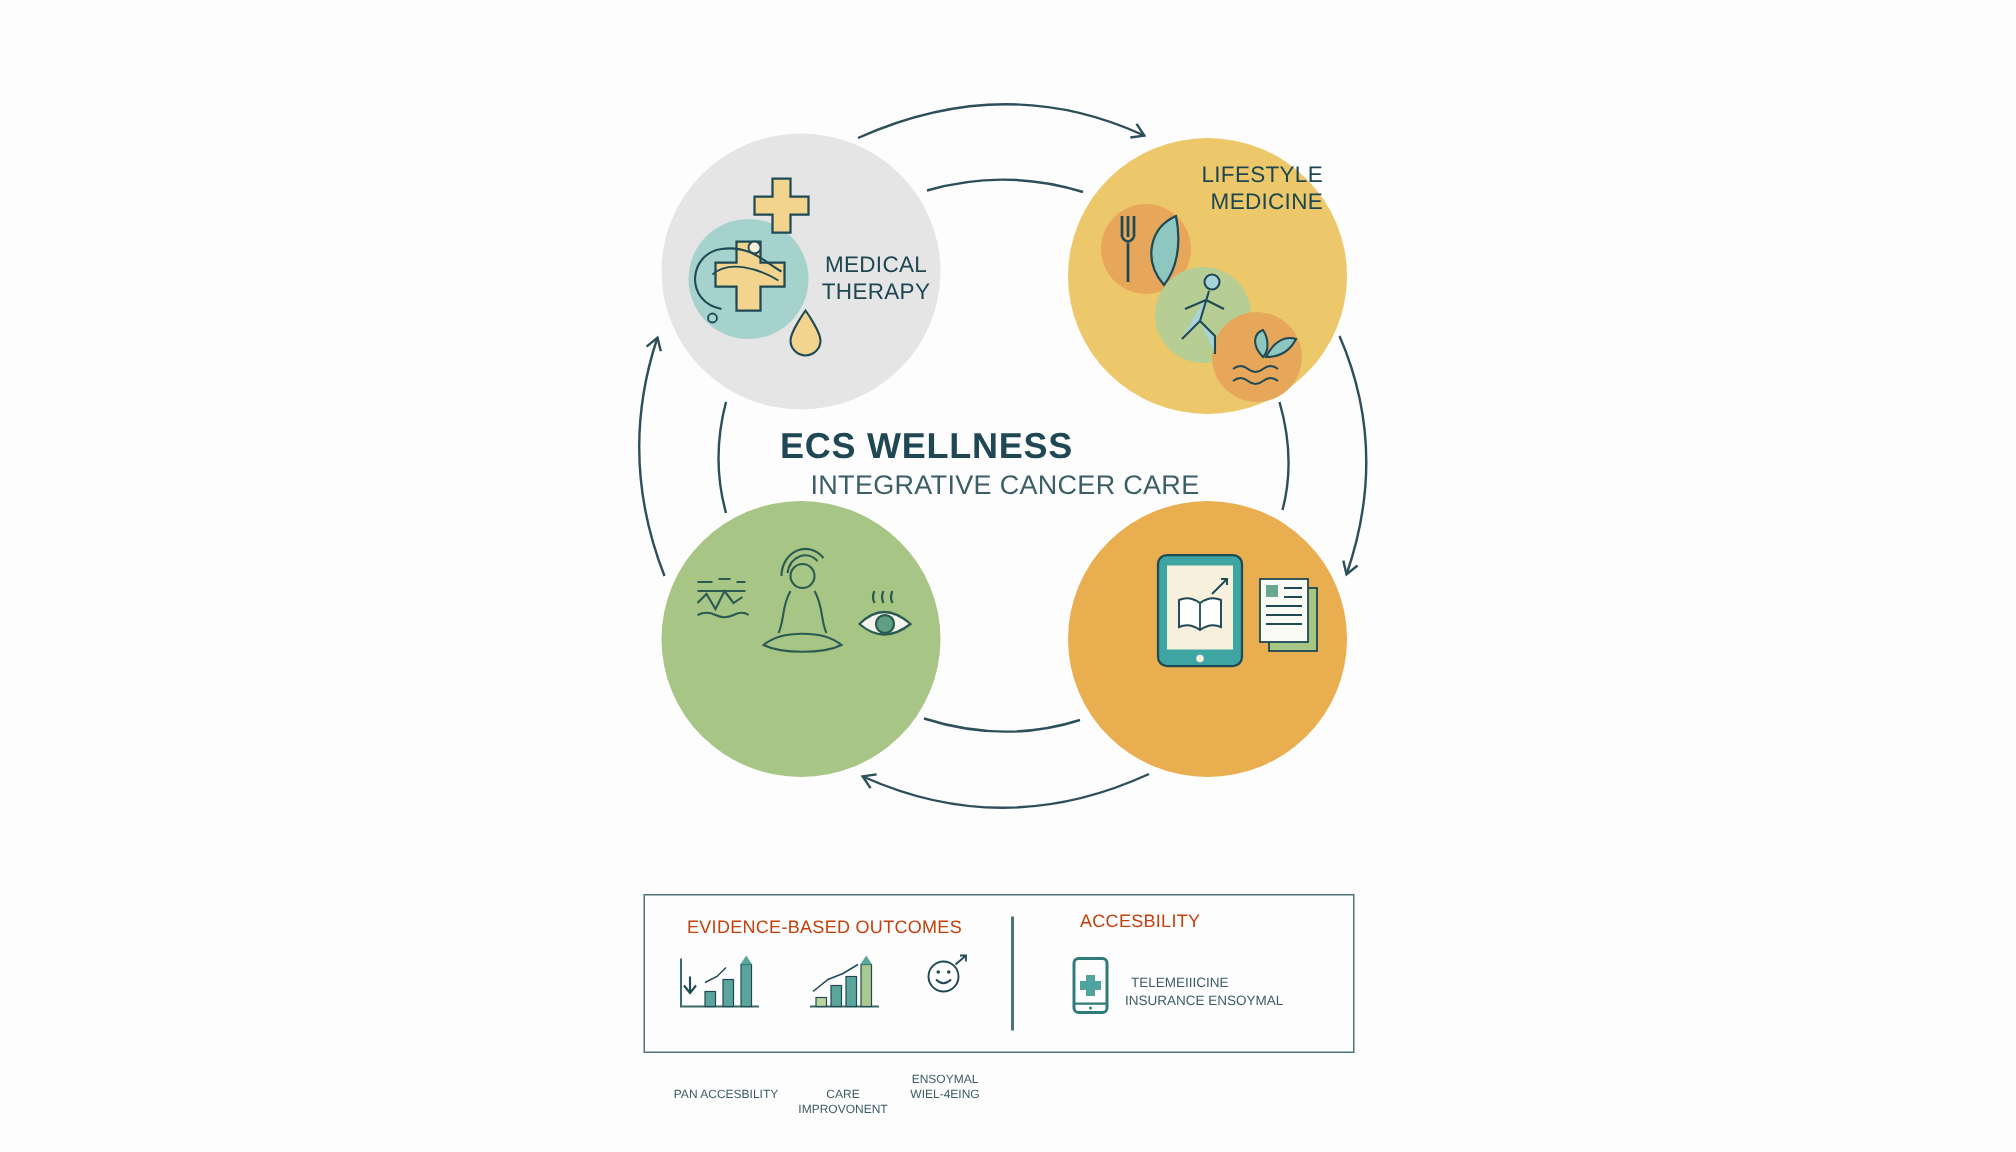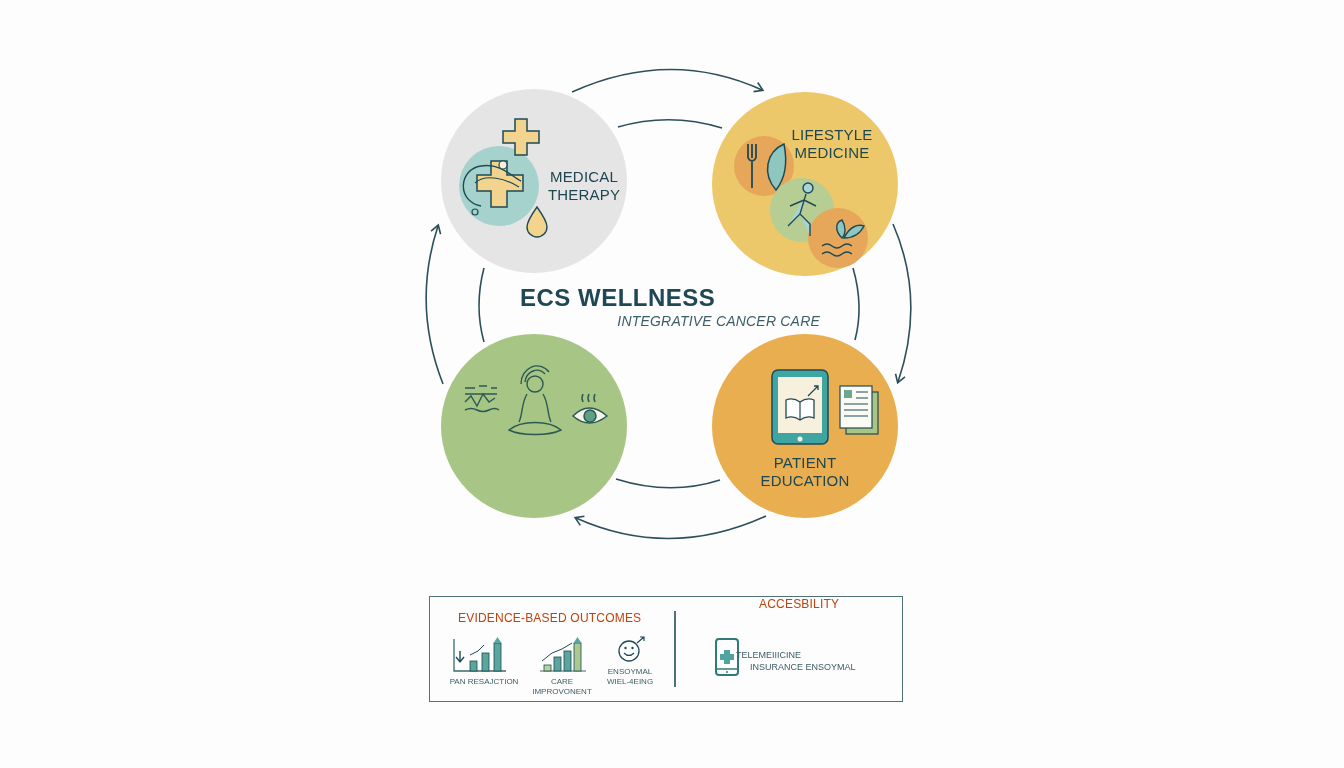--- a/index.html
+++ b/index.html
@@ -77,7 +77,7 @@
 </div>
 
 <div class="node" style="left:712px;top:92px;width:186px;height:184px;background:#ecc86a;">
-  <div class="node-label" style="left:70px;top:34px;width:100px;">LIFESTYLE
+  <div class="node-label" style="left:70px;top:16px;width:100px;text-align:right;">LIFESTYLE
 MEDICINE</div>
   <svg class="abs" style="left:14px;top:42px" width="150" height="140" viewBox="0 0 150 140">
     <circle cx="38" cy="32" r="30" fill="#e7a75a"></circle>

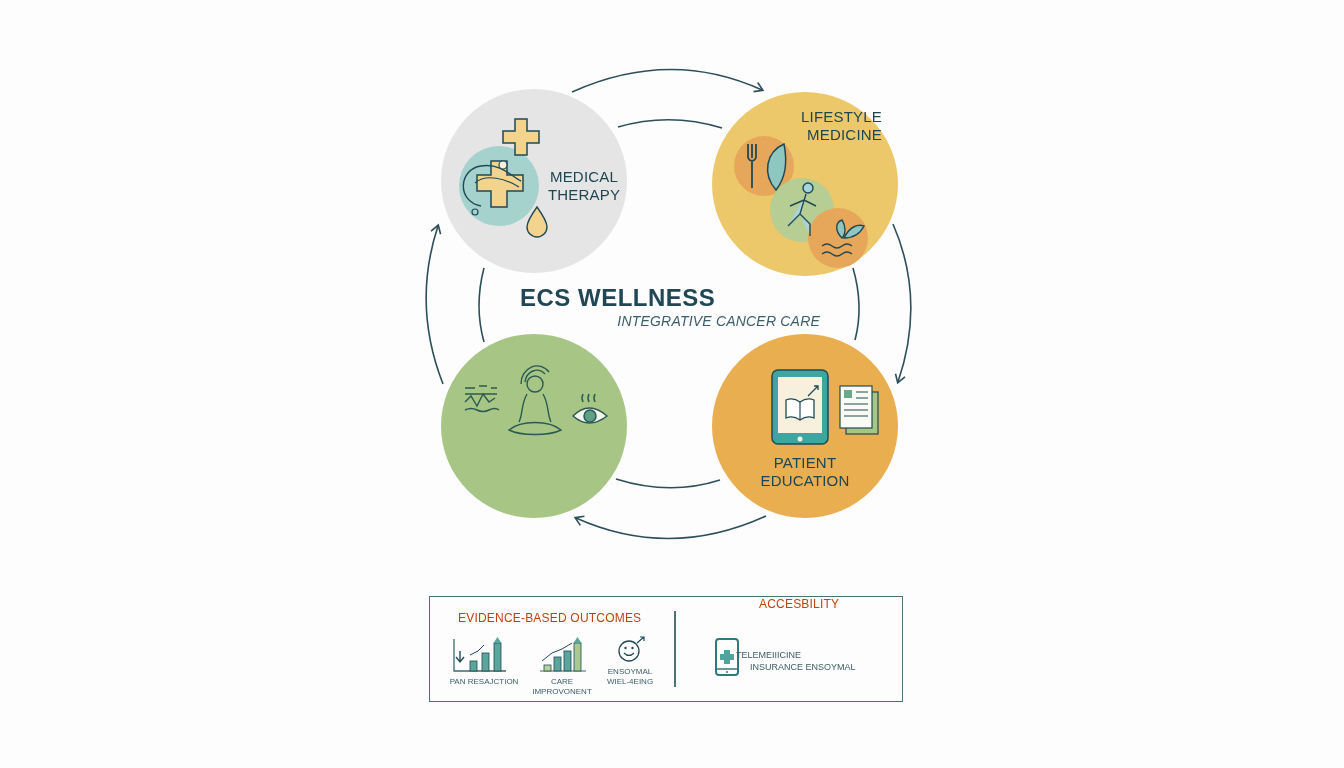--- a/index.html
+++ b/index.html
@@ -22,8 +22,8 @@
     font-size:24px; font-weight:700; color:#204854; letter-spacing:0.5px;
   }
   .center-sub {
-    position:absolute; left:520px; top:313px; width:300px; text-align:right;
-    font-size:14px; color:#3b5e67; letter-spacing:0.2px;font-style:italic;
+    position:absolute; left:520px; top:313px; width:300px; text-align:center;
+    font-size:18px; color:#3b5e67; letter-spacing:0.2px;
   }
   .panel {
     position:absolute; left:429px; top:596px; width:474px; height:106px;

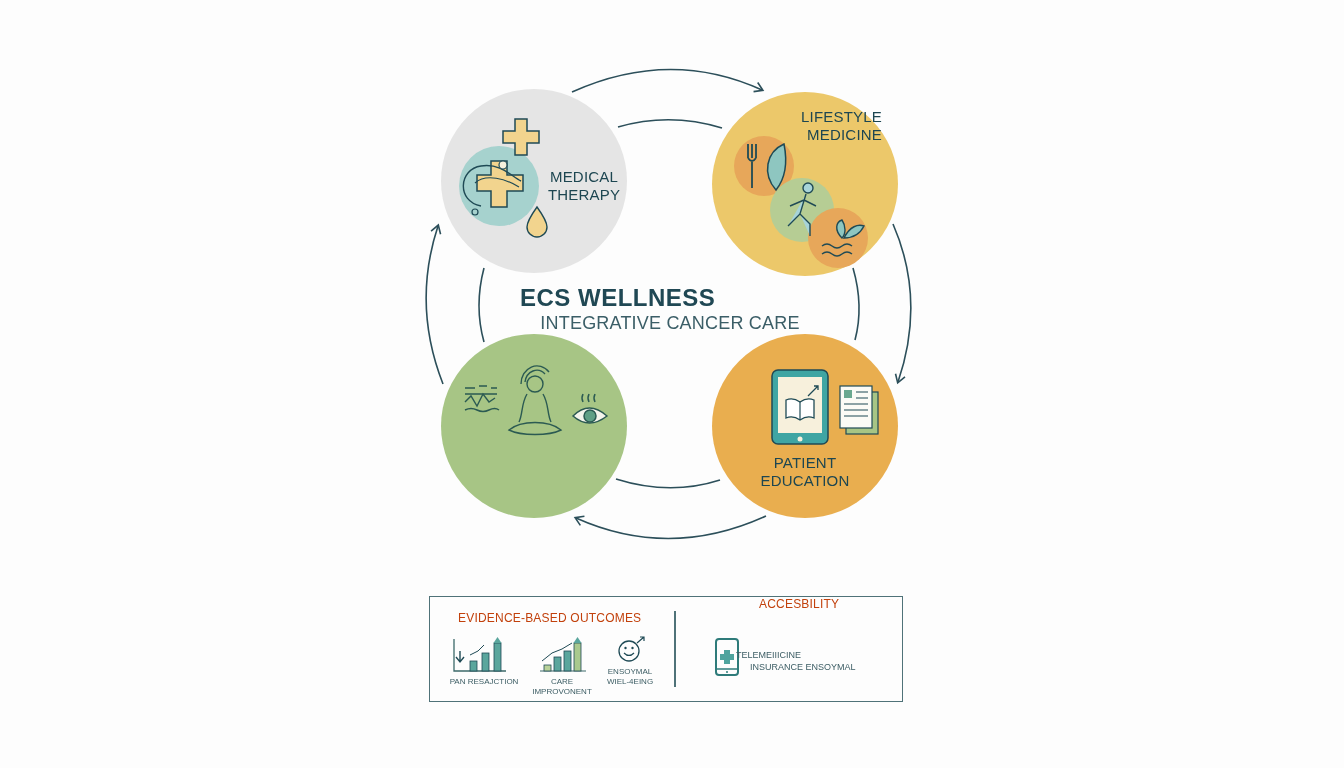--- a/index.html
+++ b/index.html
@@ -137,8 +137,6 @@
       <path d="M86,24 h12 M86,30 h12 M74,36 h24 M74,42 h24 M74,48 h24" stroke="#1f4a55" stroke-width="1.2"></path>
     </g>
   </svg>
-  <div class="node-label" style="left:28px;top:120px;width:130px;">PATIENT
-EDUCATION</div>
 </div>
 
 <div class="center-title">ECS WELLNESS</div>

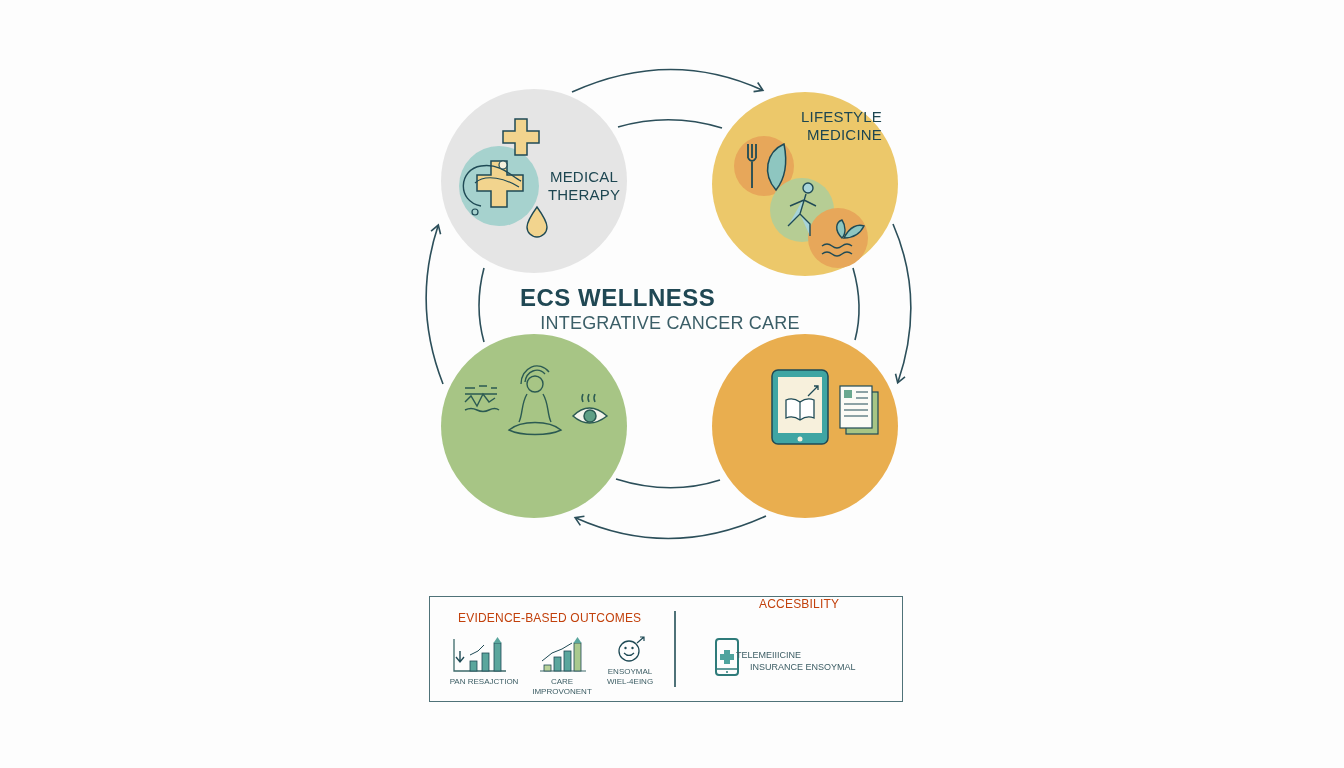--- a/index.html
+++ b/index.html
@@ -179,7 +179,7 @@
 
   <div class="panel-divider"></div>
 
-  <div class="panel-h" style="left:290px;top:0;margin-left:39px;">ACCESBILITY</div>
+  <div class="panel-h" style="left:290px;top:10px;">ACCESBILITY</div>
   <svg class="abs" style="left:284px;top:40px" width="26" height="40" viewBox="0 0 26 40">
     <rect x="2" y="2" width="22" height="36" rx="3" fill="#fdfdfd" stroke="#2e7b7a" stroke-width="2"></rect>
     <path d="M2,32 h22" stroke="#2e7b7a" stroke-width="1.5"></path>

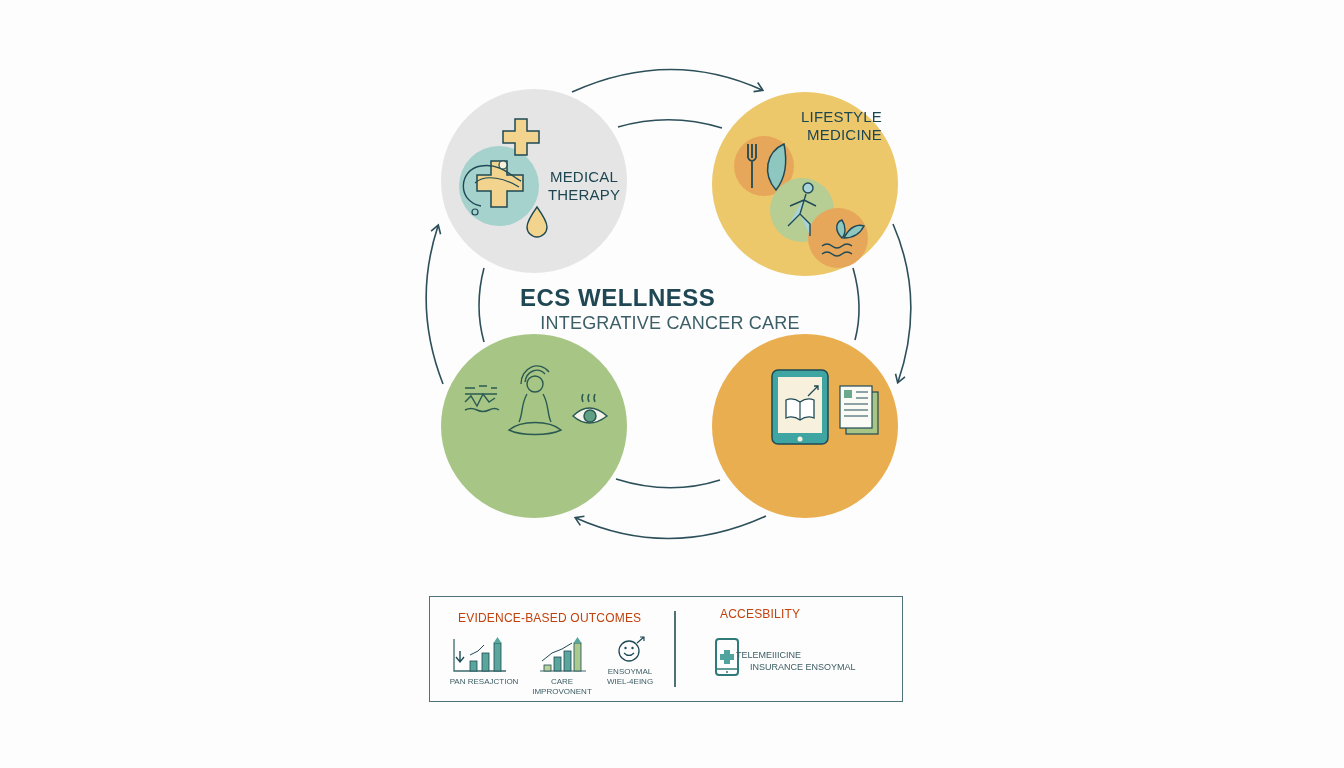--- a/index.html
+++ b/index.html
@@ -186,7 +186,7 @@
     <circle cx="13" cy="35" r="1" fill="#2e7b7a"></circle>
     <path d="M10,13 h6 v4 h4 v6 h-4 v4 h-6 v-4 h-4 v-6 h4z" fill="#4fa49e"></path>
   </svg>
-  <div class="access-label" style="left:306px;top:52px;">TELEMEIIICINE</div>
+  <div class="access-label" style="left:324px;top:52px;">TELEMEIIICINE</div>
   <div class="access-label" style="left:320px;top:64px;">INSURANCE ENSOYMAL</div>
 </div>
 

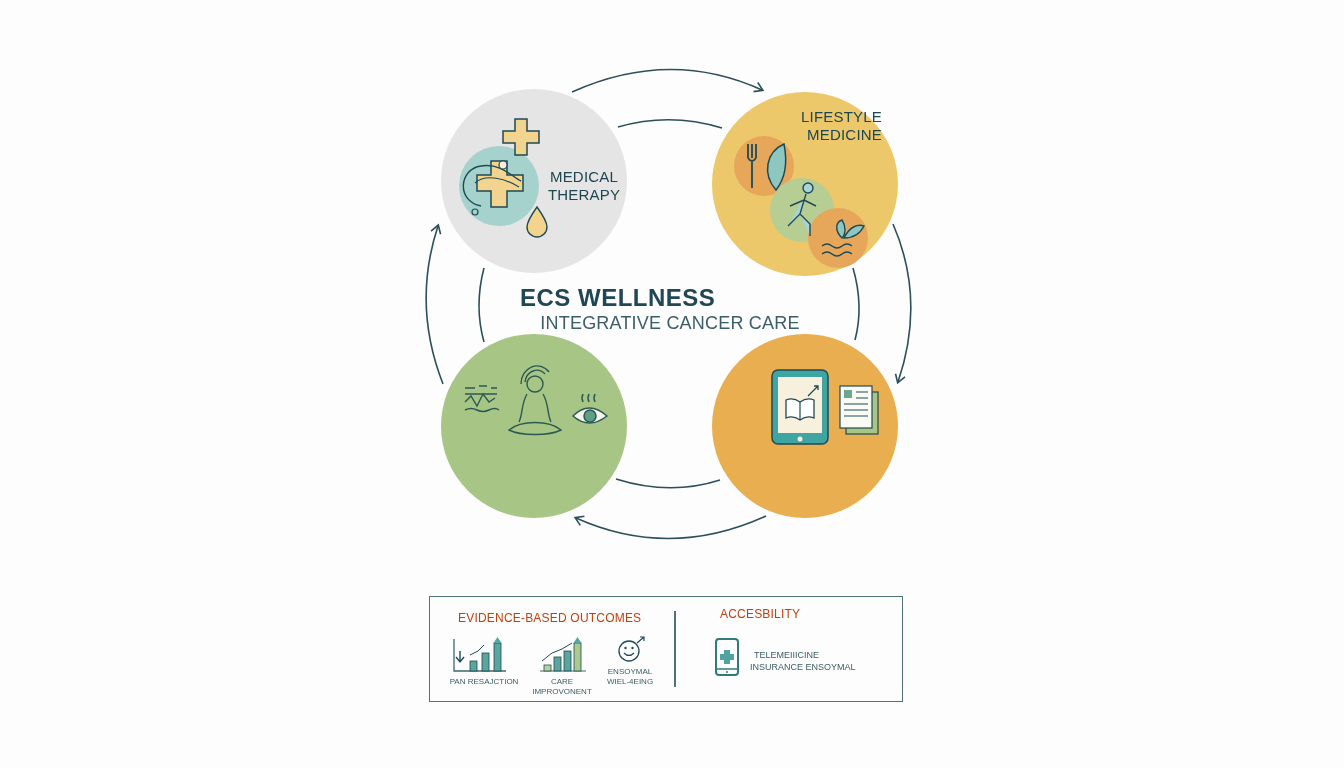--- a/index.html
+++ b/index.html
@@ -31,7 +31,7 @@
   }
   .panel-divider { position:absolute; left:244px; top:14px; width:1.5px; height:76px; background:#4f7278; }
   .panel-h { position:absolute; font-size:12px; color:#c2410c; letter-spacing:0.2px; }
-  .outcome-label { position:absolute; font-size:8px; color:#3c5d64; text-align:center; line-height:10px; white-space:pre-line; }
+  .outcome-label { position:absolute; font-size:8px; color:#3c5d64; text-align:center; line-height:10px; white-space:pre-line;margin-top:48px; }
   .access-label { position:absolute; font-size:9px; color:#3c5d64; line-height:12px; }
 </style>
 </head>

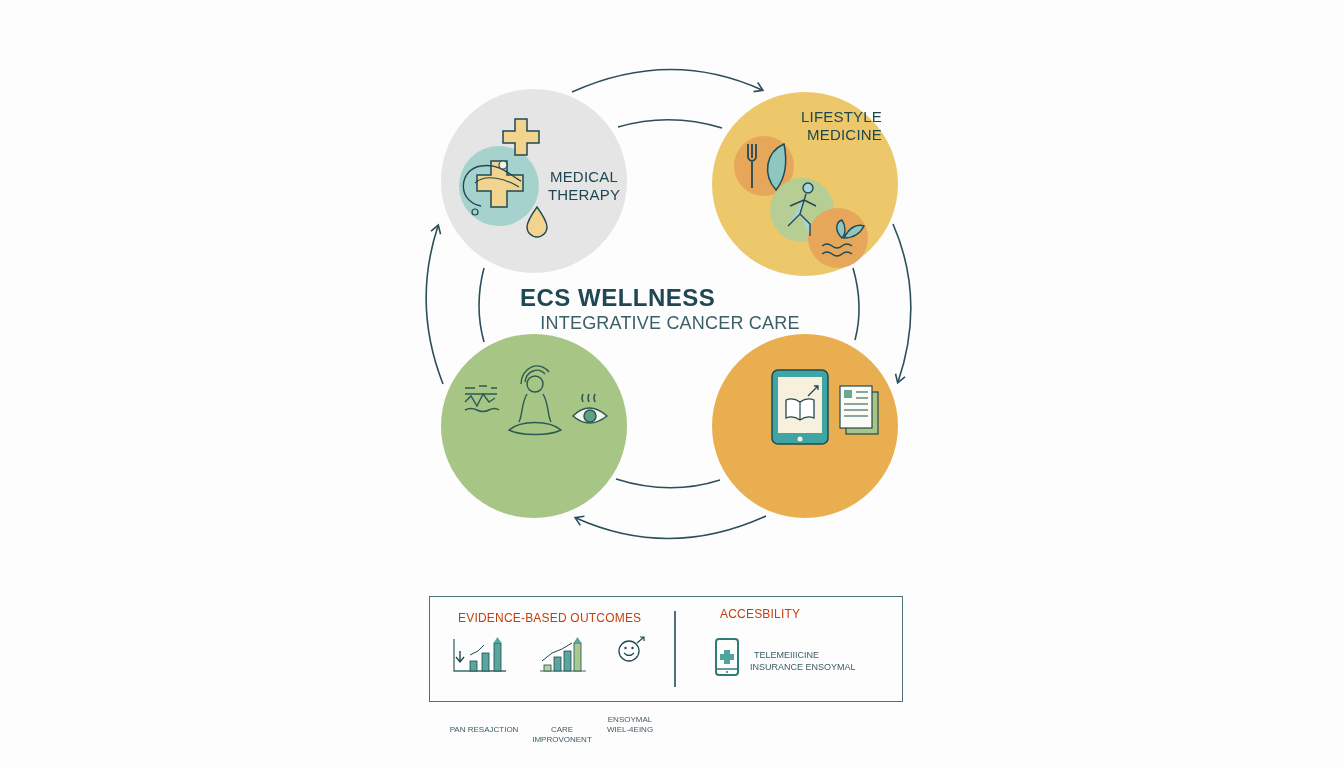--- a/index.html
+++ b/index.html
@@ -154,7 +154,7 @@
     <path d="M45.5,2 l-4,6 h8z" fill="#5aa69d"></path>
     <path d="M18,20 l8,-4 l6,-6" fill="none" stroke="#1f4a55" stroke-width="1"></path>
   </svg>
-  <div class="outcome-label" style="left:14px;top:80px;width:80px;">PAN RESAJCTION</div>
+  <div class="outcome-label" style="left:14px;top:80px;width:80px;">PAN ACCESBILITY</div>
 
   <svg class="abs" style="left:108px;top:38px" width="50" height="40" viewBox="0 0 50 40">
     <path d="M2,36 H48" stroke="#3c6a6a" stroke-width="1.2"></path>

